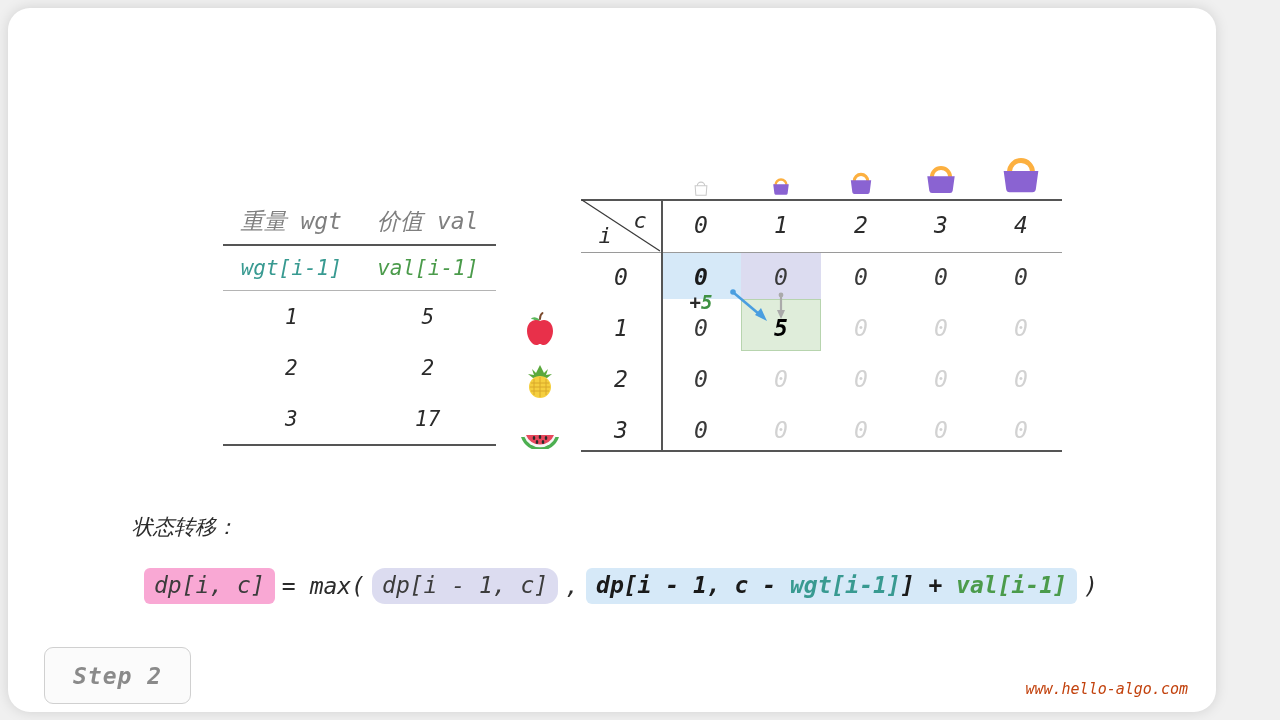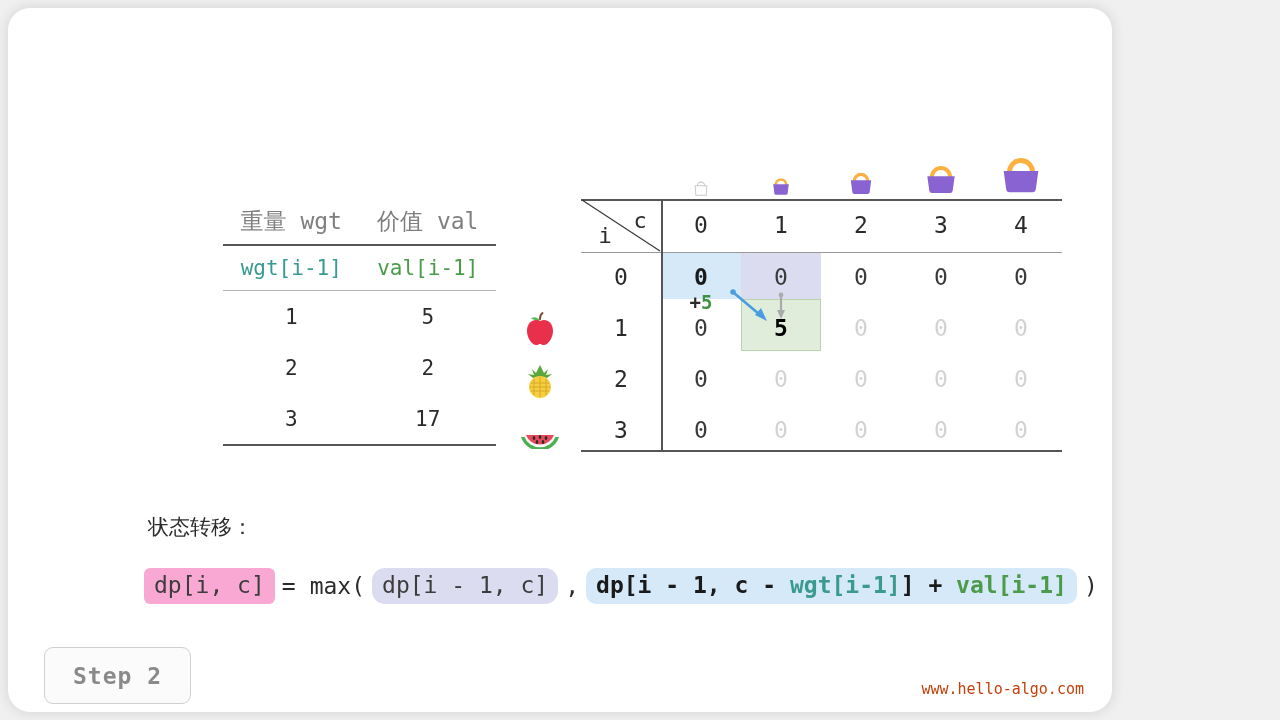--- a/index.html
+++ b/index.html
@@ -23,11 +23,12 @@
     position: absolute;
     left: 8px;
     top: 8px;
-    width: 1104px;
+    width: 1208px;
     height: 704px;
     background: #ffffff;
     border-radius: 22px;
     box-shadow: 0 0 14px rgba(0,0,0,0.13);
+    font-style: italic;
   }
 
   

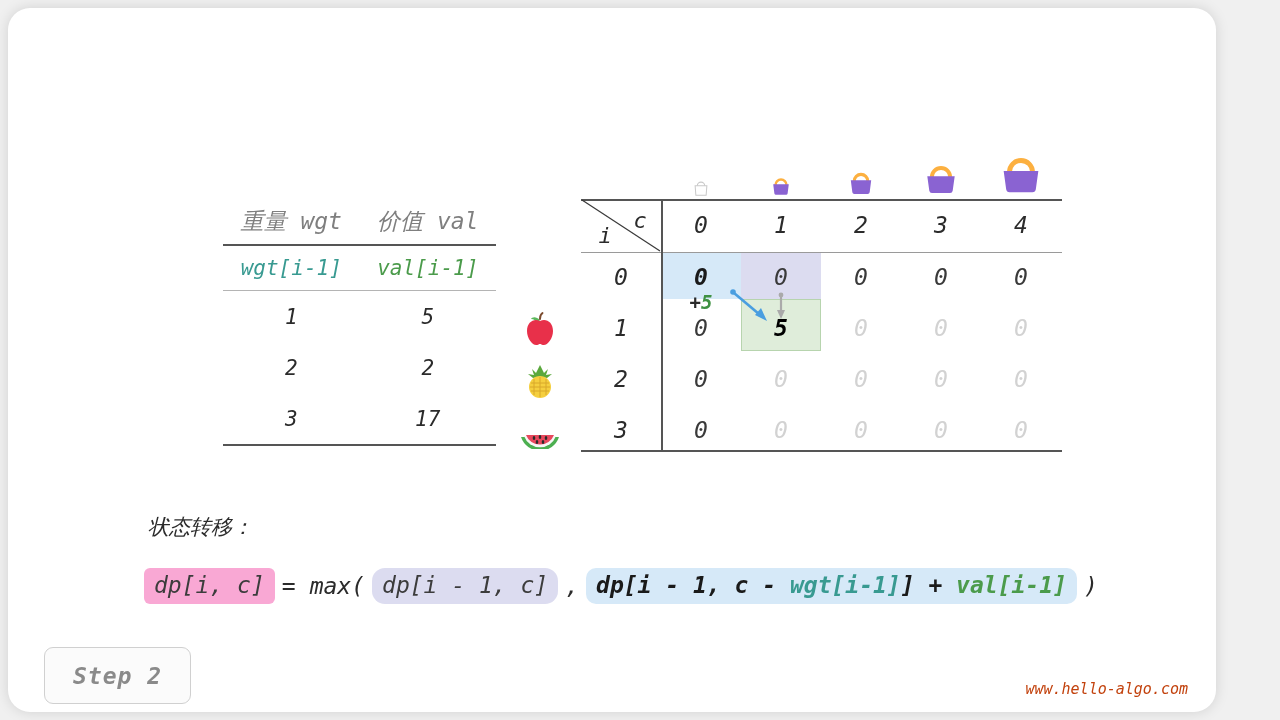--- a/index.html
+++ b/index.html
@@ -210,7 +210,7 @@
   
   #transition-label {
     position: absolute;
-    left: 140px; top: 505px;
+    left: 124px; top: 505px;
     font-size: 21px;
     color: #2b2b2b;
     font-family: "DejaVu Sans", "Liberation Sans", sans-serif;

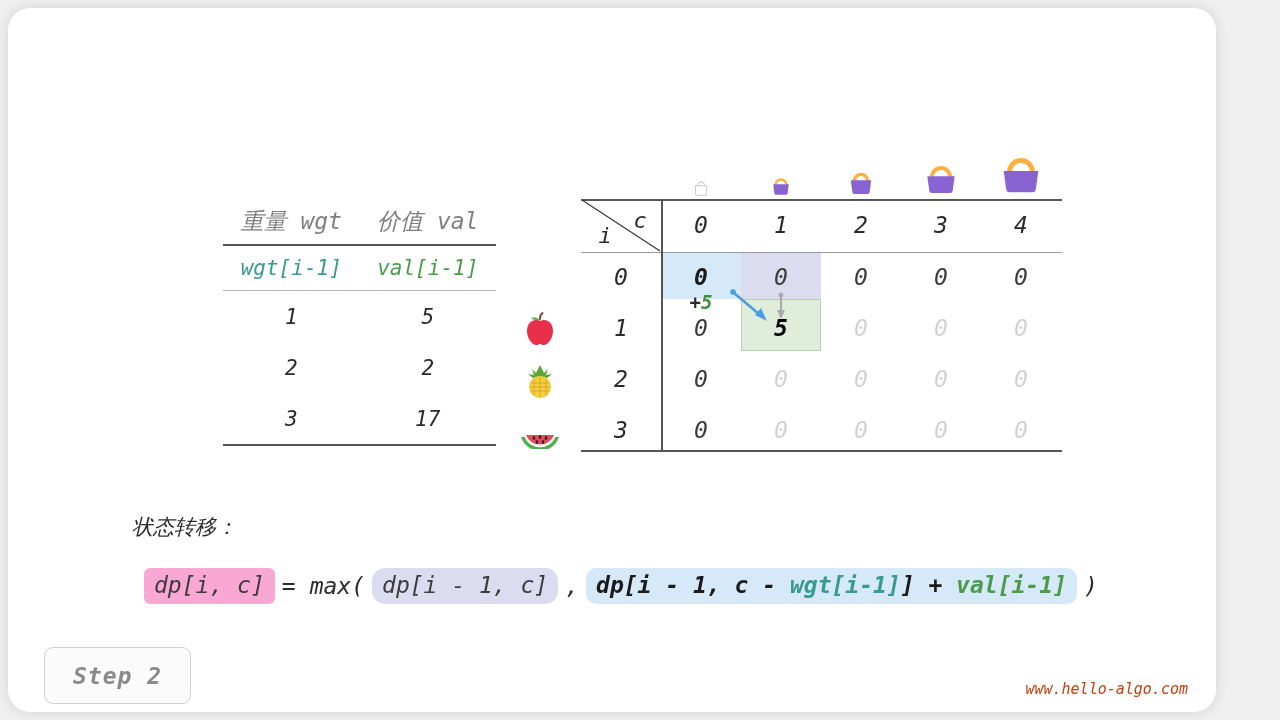--- a/index.html
+++ b/index.html
@@ -232,7 +232,7 @@
   }
   .fbox-green  { background: #f9a8d4; color: #3c3c3c; }
   .fbox-purple { background: #dcdcf0; color: #3c3c3c; border-radius: 13px; }
-  .fbox-blue   { background: #d6e9f8; color: #1a1a1a; font-weight: bold; border-radius: 10px; }
+  .fbox-blue   { background: #d6e9f8; color: #1a1a1a; font-weight: bold; }
   .fplain { padding: 0 7px; }
   .f-wgt { color: #389a91; }
   .f-val { color: #4b9b4b; }

